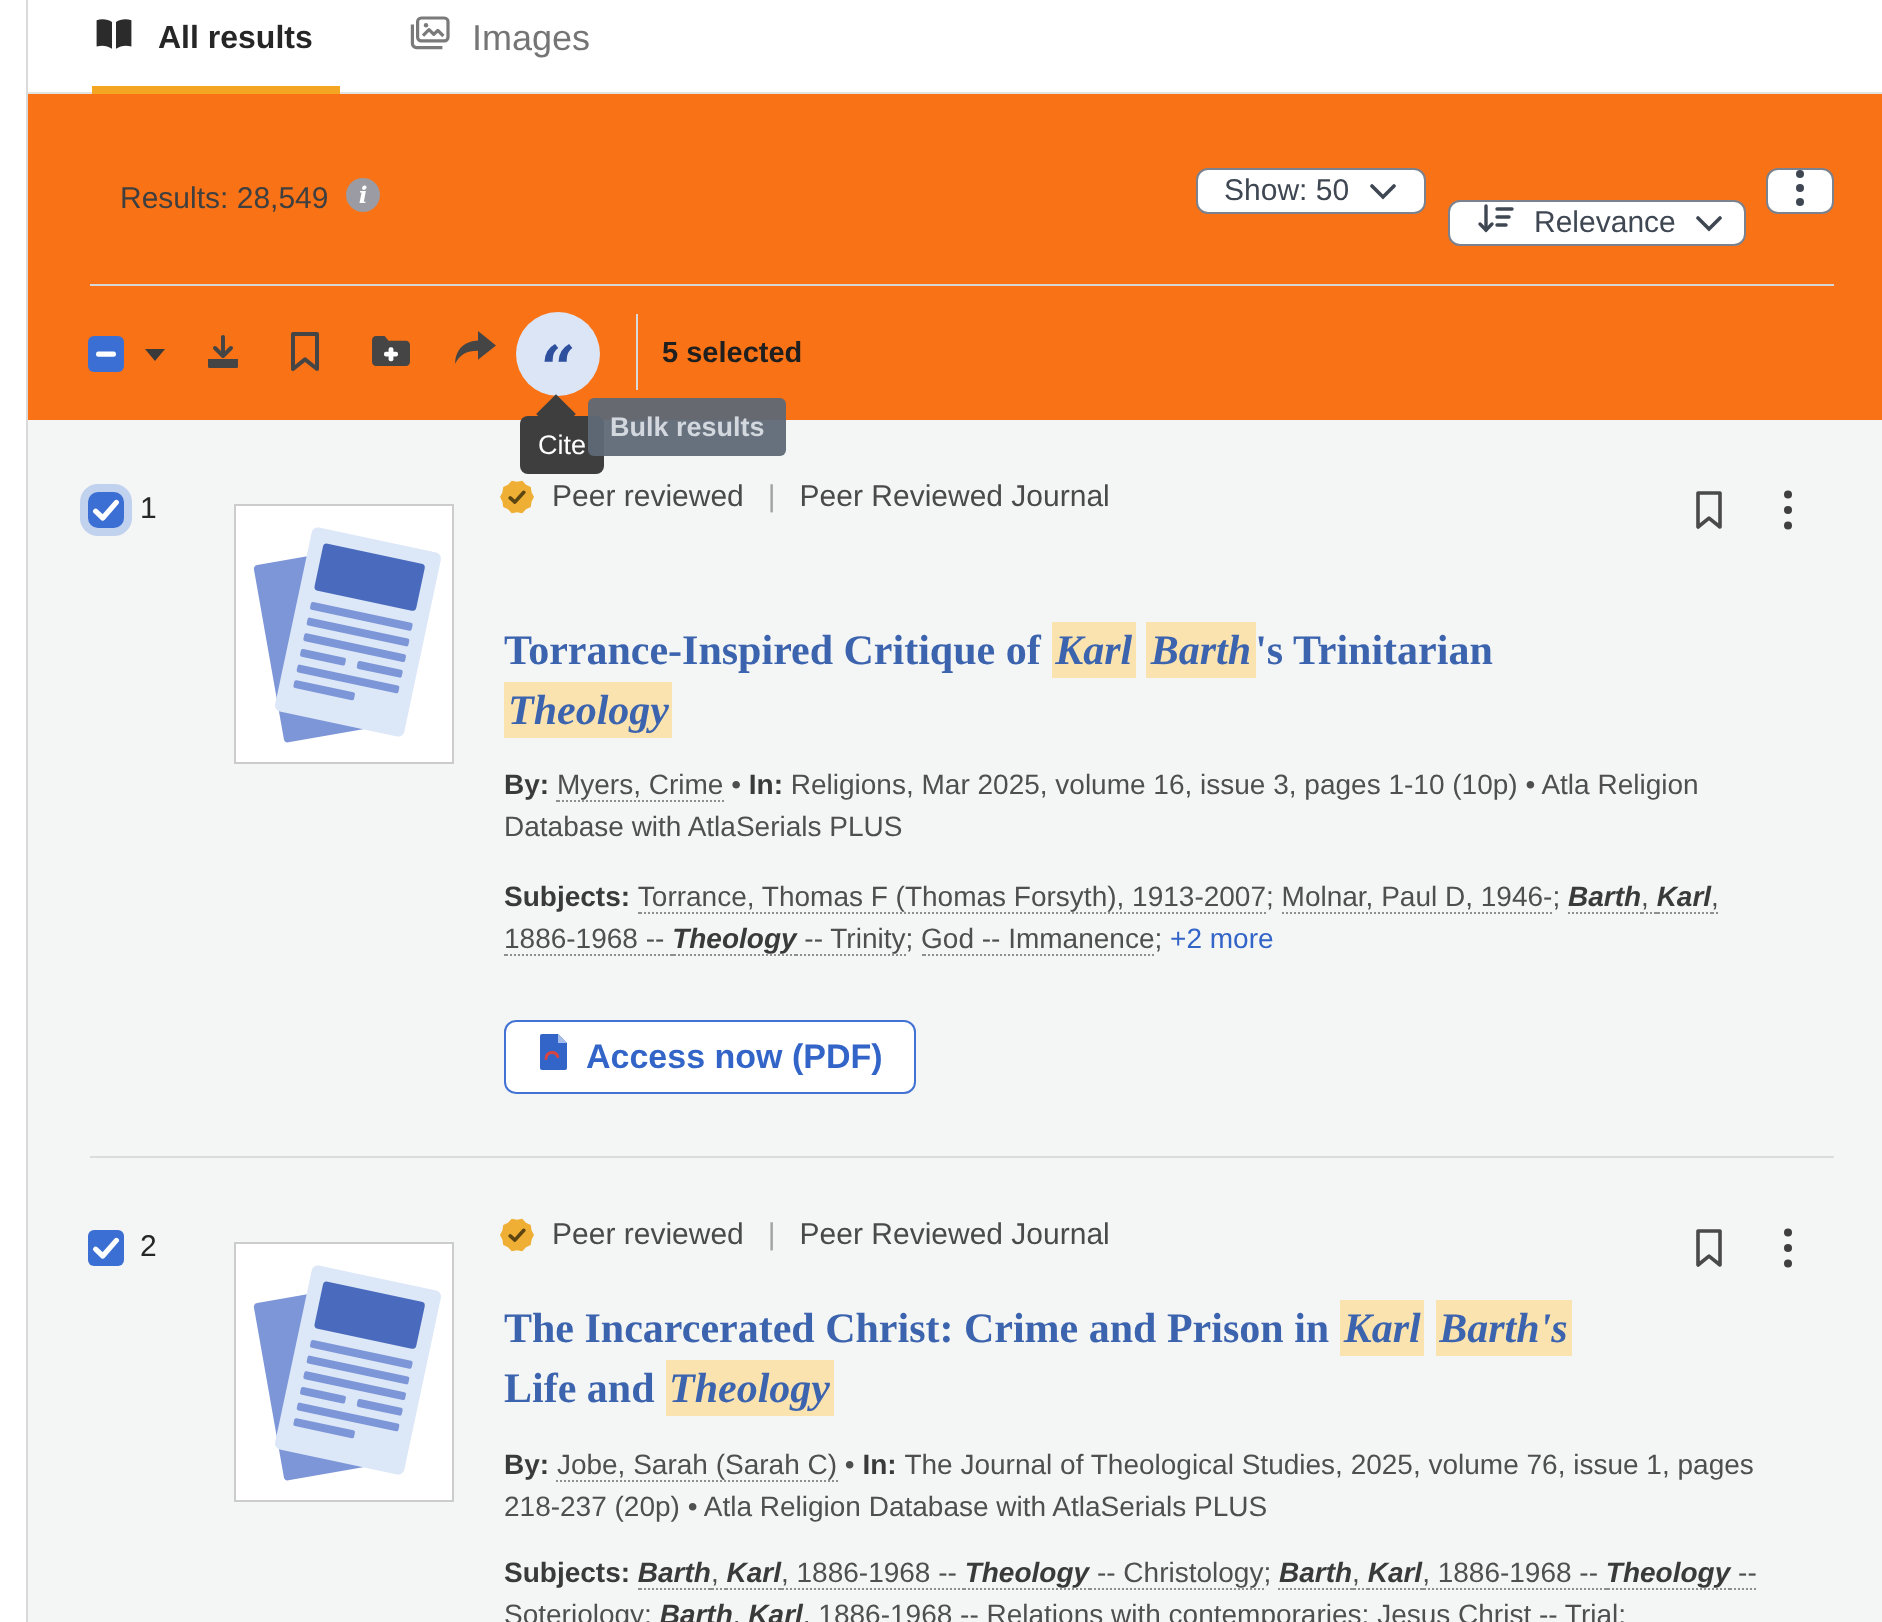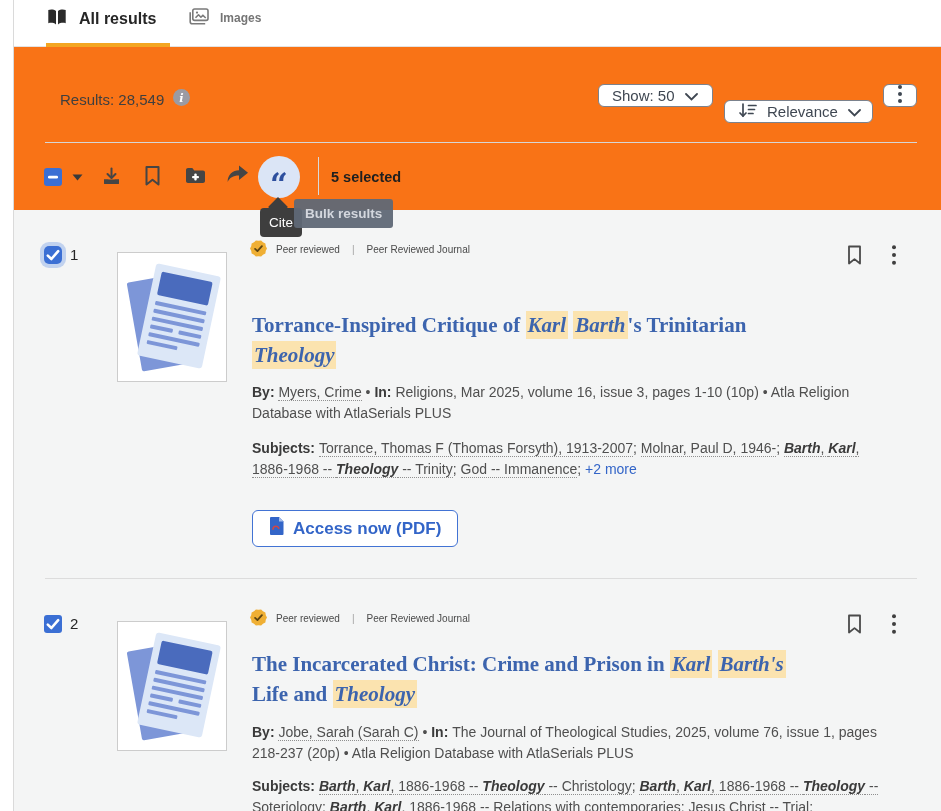--- a/index.html
+++ b/index.html
@@ -18,7 +18,7 @@
   .tabbar{position:absolute;left:14px;top:0;right:0;height:47px;background:#fff;border-bottom:1px solid #e3e3e3;}
   .tab{position:absolute;display:flex;align-items:center;gap:11px;cursor:pointer;}
   .tab-all{left:32px;top:8px;font-size:16px;font-weight:700;color:#262626;}
-  .tab-images{left:174px;top:8px;font-size:12px;color:#757575;font-weight:bold;}
+  .tab-images{left:190px;top:8px;font-size:18px;color:#757575;}
   .tab-underline{position:absolute;left:32px;top:43px;width:124px;height:4px;background:var(--accent-yellow);}
 
   

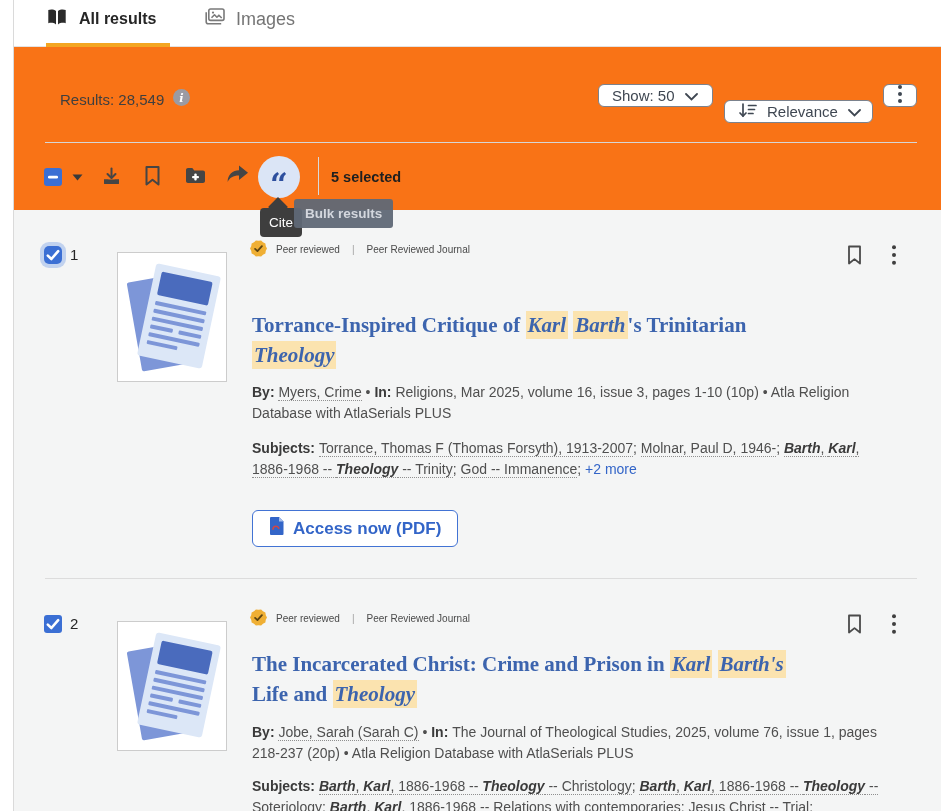--- a/index.html
+++ b/index.html
@@ -67,7 +67,7 @@
   .doc-split{display:flex;gap:6px;margin-bottom:4px;}
   .doc-split span{height:4px;background:#7d96d8;border-radius:1px;flex:1;}
 
-  .peer-line{position:absolute;left:236px;top:30px;display:flex;align-items:center;gap:9px;font-size:10px;color:#4a4a4a;}
+  .peer-line{position:absolute;left:236px;top:30px;display:flex;gap:9px;font-size:15px;color:#4a4a4a;}
   .peer-pipe{color:#a3a3a3;padding:0 3px;}
 
   .title{position:absolute;left:238px;top:70px;width:632px;font-family:"Liberation Serif",serif;font-weight:700;font-size:21px;line-height:30px;color:var(--title-blue);cursor:pointer;}

